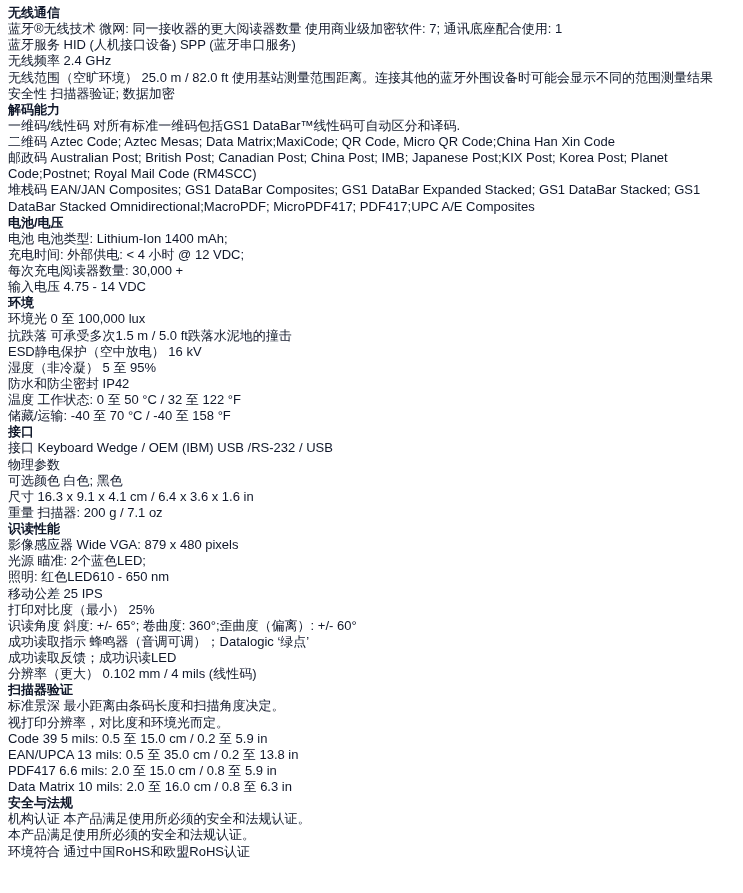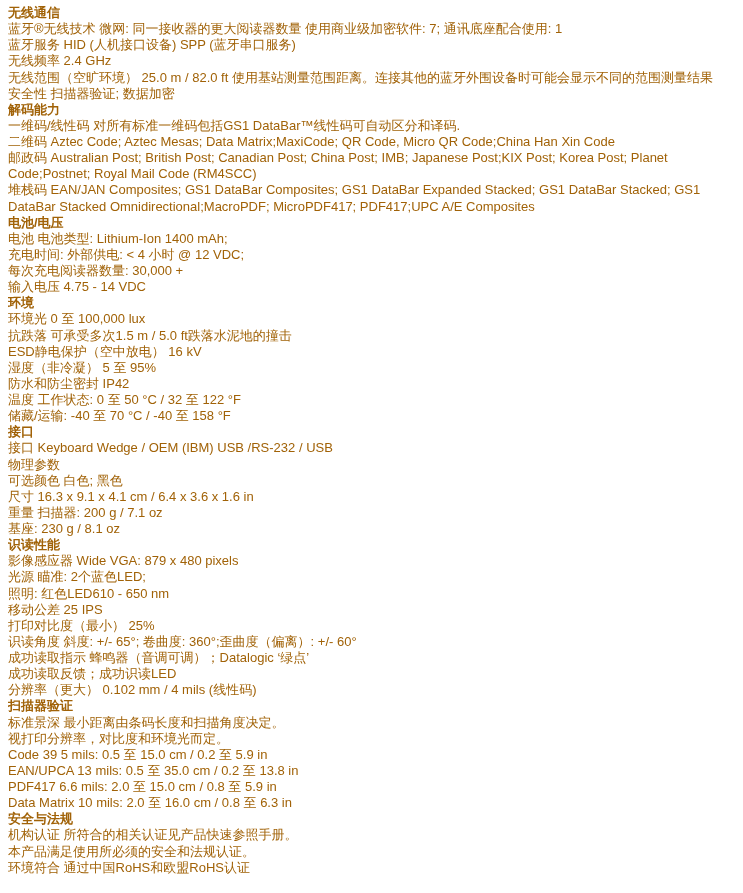--- a/index.html
+++ b/index.html
@@ -19,7 +19,7 @@
     padding: 5px 4px 0 8px;
     font-family: "Liberation Sans", "DejaVu Sans", sans-serif;
     font-size: 13px;
-    color: #a16207;
+    color: #0f172a;
   }
   .line {
     height: 16.14px;

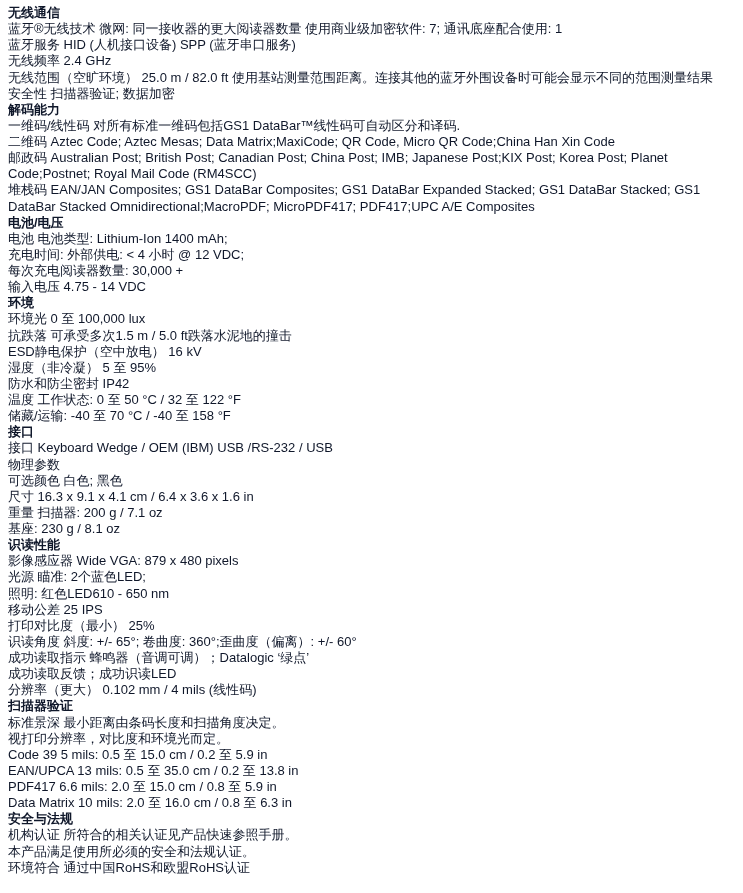--- a/index.html
+++ b/index.html
@@ -67,7 +67,6 @@
     <div class="line">可选颜色 白色; 黑色</div>
     <div class="line">尺寸 16.3 x 9.1 x 4.1 cm / 6.4 x 3.6 x 1.6 in</div>
     <div class="line">重量 扫描器: 200 g / 7.1 oz</div>
-    <div class="line">基座: 230 g / 8.1 oz</div>
     <div class="line heading">识读性能</div>
     <div class="line">影像感应器 Wide VGA: 879 x 480 pixels</div>
     <div class="line">光源 瞄准: 2个蓝色LED;</div>

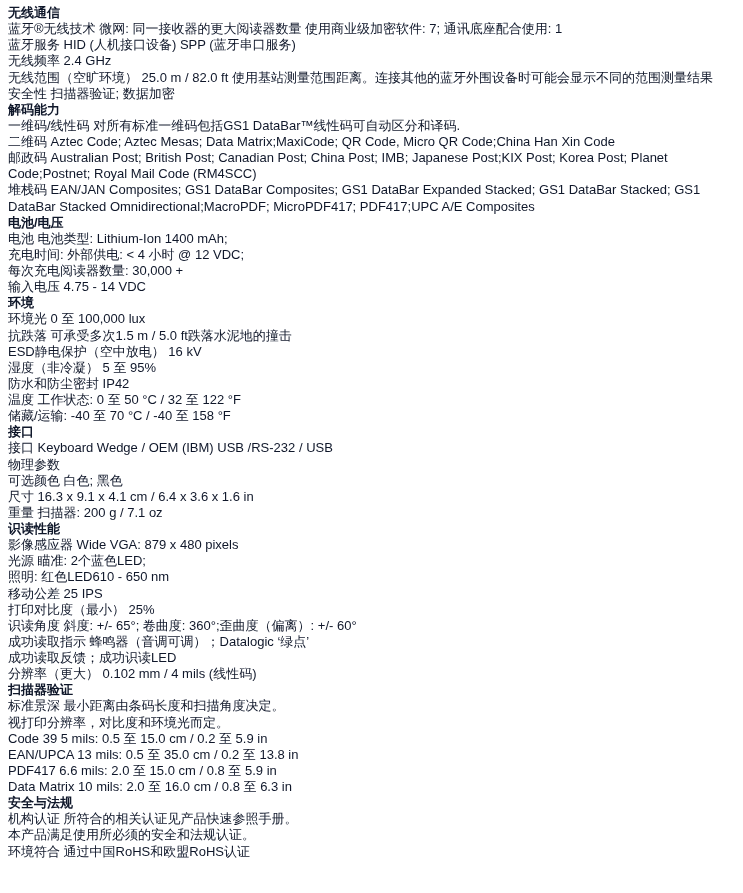--- a/index.html
+++ b/index.html
@@ -85,7 +85,7 @@
     <div class="line">PDF417 6.6 mils: 2.0 至 15.0 cm / 0.8 至 5.9 in</div>
     <div class="line">Data Matrix 10 mils: 2.0 至 16.0 cm / 0.8 至 6.3 in</div>
     <div class="line heading">安全与法规</div>
-    <div class="line">机构认证 所符合的相关认证见产品快速参照手册。</div>
+    <div class="line">机构认证 本产品满足使用所必须的安全和法规认证。</div>
     <div class="line">本产品满足使用所必须的安全和法规认证。</div>
     <div class="line">环境符合 通过中国RoHS和欧盟RoHS认证</div>
   </div>

